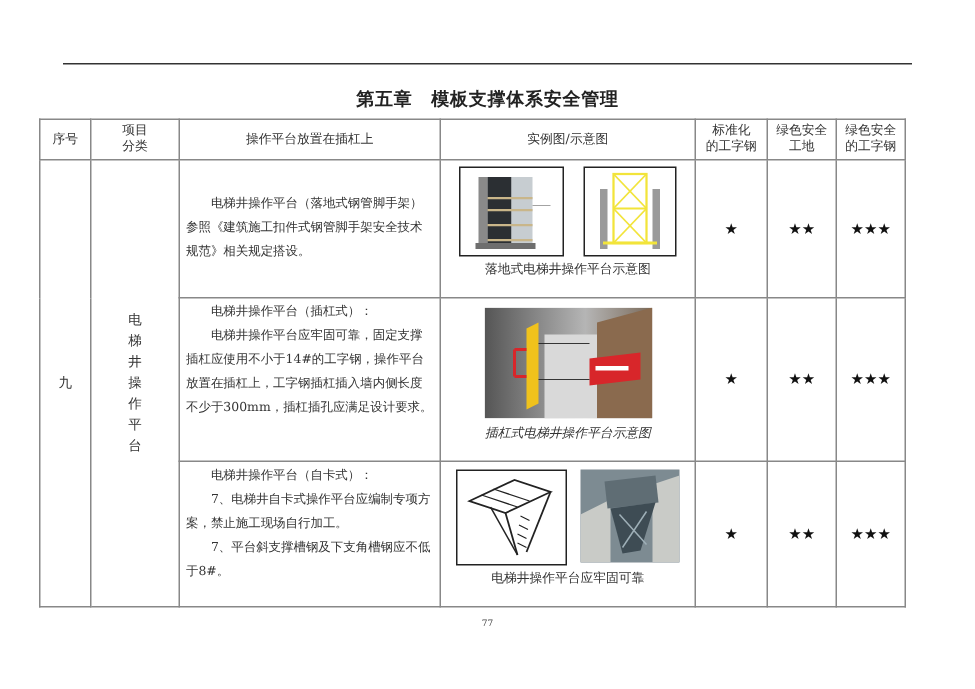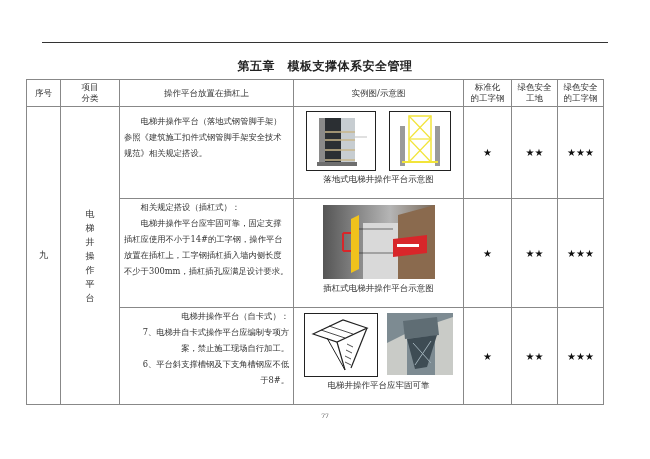--- a/index.html
+++ b/index.html
@@ -62,7 +62,7 @@
       <span>平</span>
       <span>台</span>
     </td>
-    <td class="content" style="padding-top:6px;">
+    <td class="content" style="padding-top:20px;">
       <p>电梯井操作平台（落地式钢管脚手架）参照《建筑施工扣件式钢管脚手架安全技术规范》相关规定搭设。</p>
     </td>
     <td class="imgcell">

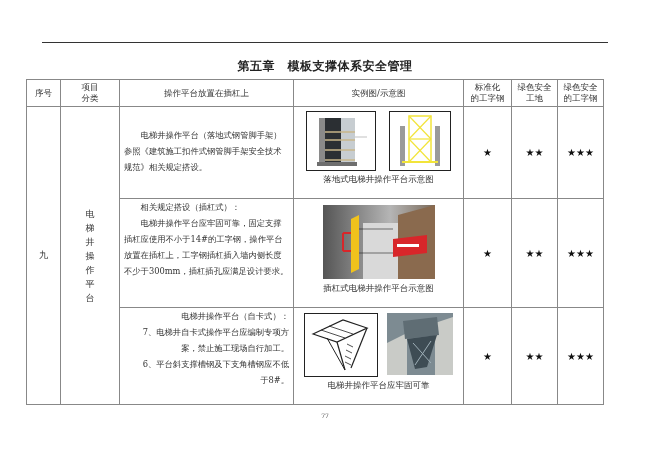--- a/index.html
+++ b/index.html
@@ -103,7 +103,7 @@
 
   <tr style="height:109px;">
     <td class="content" style="padding-top:0;">
-      <p>相关规定搭设（插杠式）：</p>
+      <p>电梯井操作平台（插杠式）：</p>
       <p>电梯井操作平台应牢固可靠，固定支撑插杠应使用不小于14#的工字钢，操作平台放置在插杠上，工字钢插杠插入墙内侧长度不少于300mm，插杠插孔应满足设计要求。</p>
     </td>
     <td class="imgcell" style="padding-top:6px;">

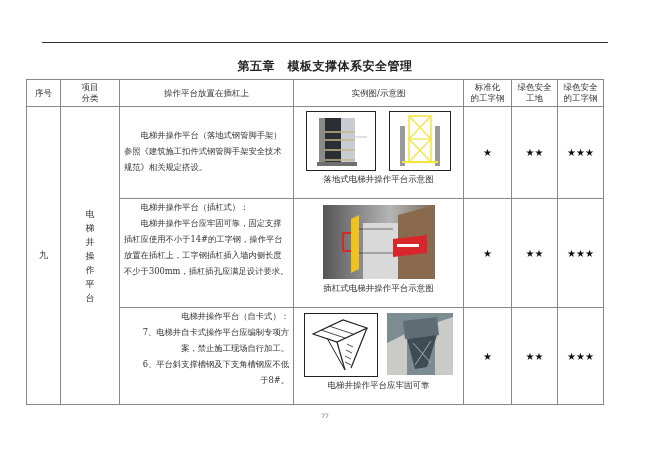--- a/index.html
+++ b/index.html
@@ -129,7 +129,7 @@
           </svg>
         </div>
       </div>
-      <div class="caption" style="margin-top:4px;">插杠式电梯井操作平台示意图</div>
+      <div class="caption" style="margin-top:4px;font-style:italic;">插杠式电梯井操作平台示意图</div>
     </td>
     <td class="stars">★</td>
     <td class="stars">★★</td>

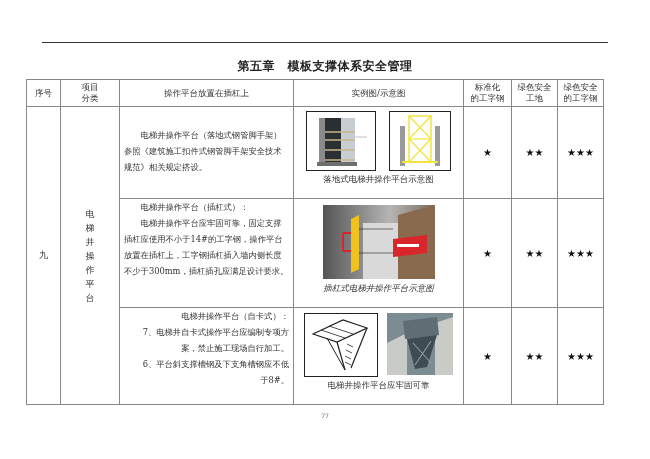--- a/index.html
+++ b/index.html
@@ -137,7 +137,7 @@
   </tr>
 
   <tr style="height:92px;">
-    <td class="content" style="padding-top:0;text-align:right;">
+    <td class="content" style="padding-top:0;">
       <p>电梯井操作平台（自卡式）：</p>
       <p>7、电梯井自卡式操作平台应编制专项方案，禁止施工现场自行加工。</p>
       <p>6、平台斜支撑槽钢及下支角槽钢应不低于8#。</p>

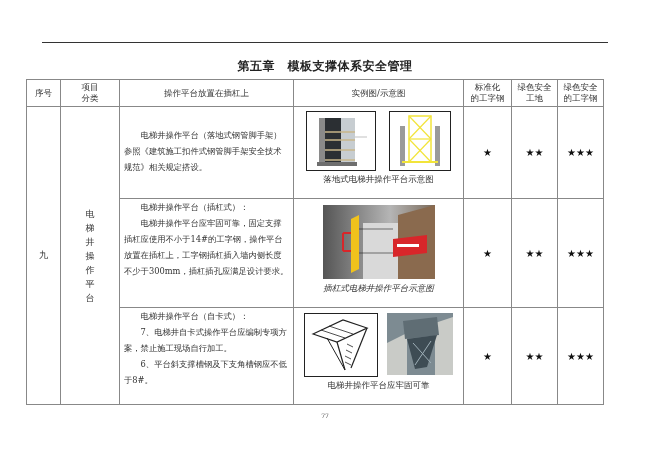--- a/index.html
+++ b/index.html
@@ -140,7 +140,7 @@
     <td class="content" style="padding-top:0;">
       <p>电梯井操作平台（自卡式）：</p>
       <p>7、电梯井自卡式操作平台应编制专项方案，禁止施工现场自行加工。</p>
-      <p>6、平台斜支撑槽钢及下支角槽钢应不低于8#。</p>
+      <p>7、平台斜支撑槽钢及下支角槽钢应不低于8#。</p>
     </td>
     <td class="imgcell" style="padding-top:5px;">
       <div class="imgs">

